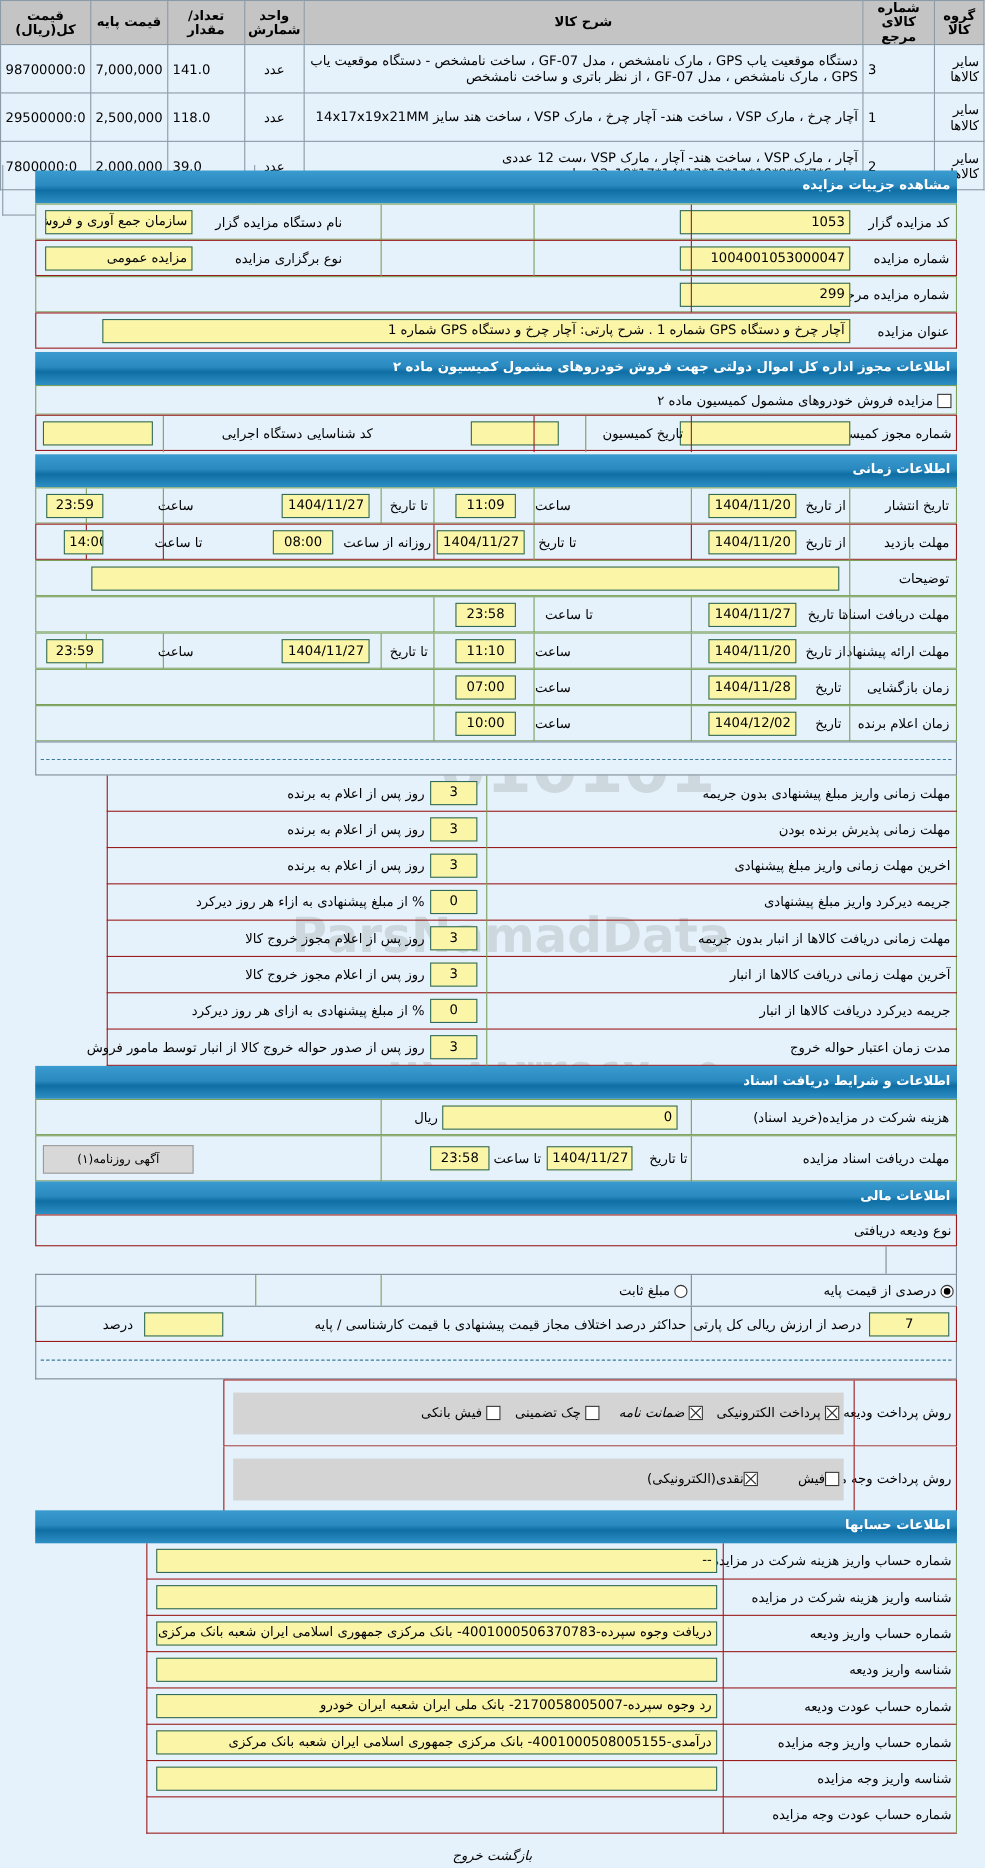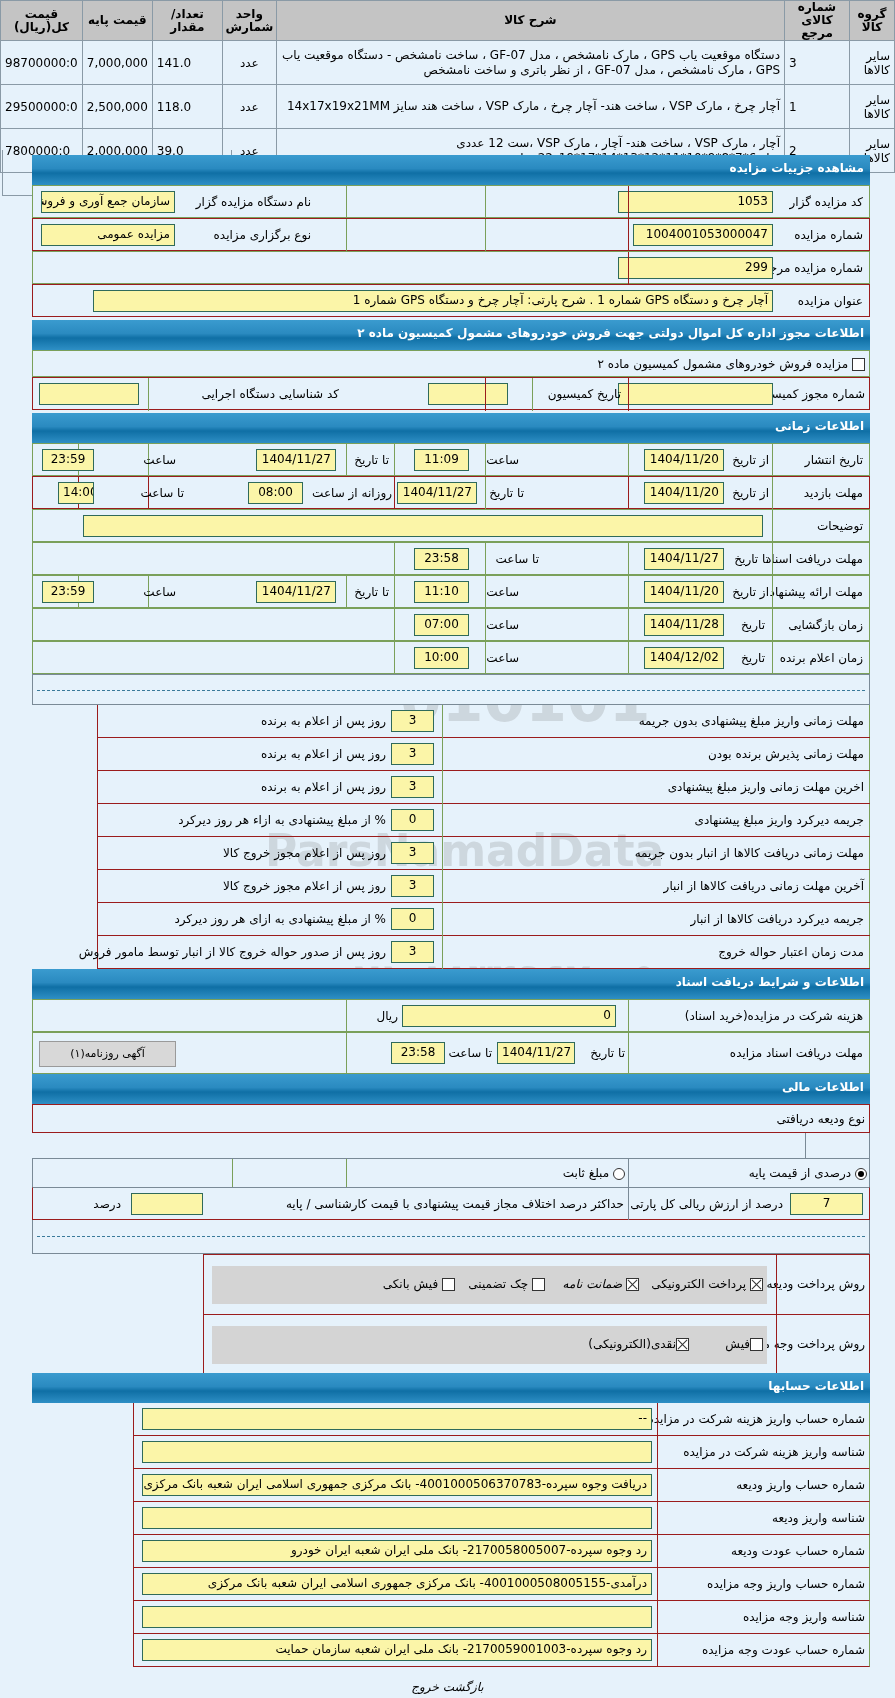--- a/index.html
+++ b/index.html
@@ -103,7 +103,7 @@
 </div>
 <div class="row red" style="top:218px;height:33px;">
   <span class="lbl" style="right:6px;top:9px;">شماره مزایده</span>
-  <div class="fld" style="right:96px;top:5px;width:140px;text-align:right;">1004001053000047</div>
+  <div class="fld" style="right:96px;top:5px;width:155px;text-align:right;">1004001053000047</div>
   <div class="vline red" style="right:240px;top:0;height:33px;"></div>
   <div class="vline" style="right:383px;top:0;height:33px;"></div>
   <span class="lbl" style="right:558px;top:9px;">نوع برگزاری مزایده</span>

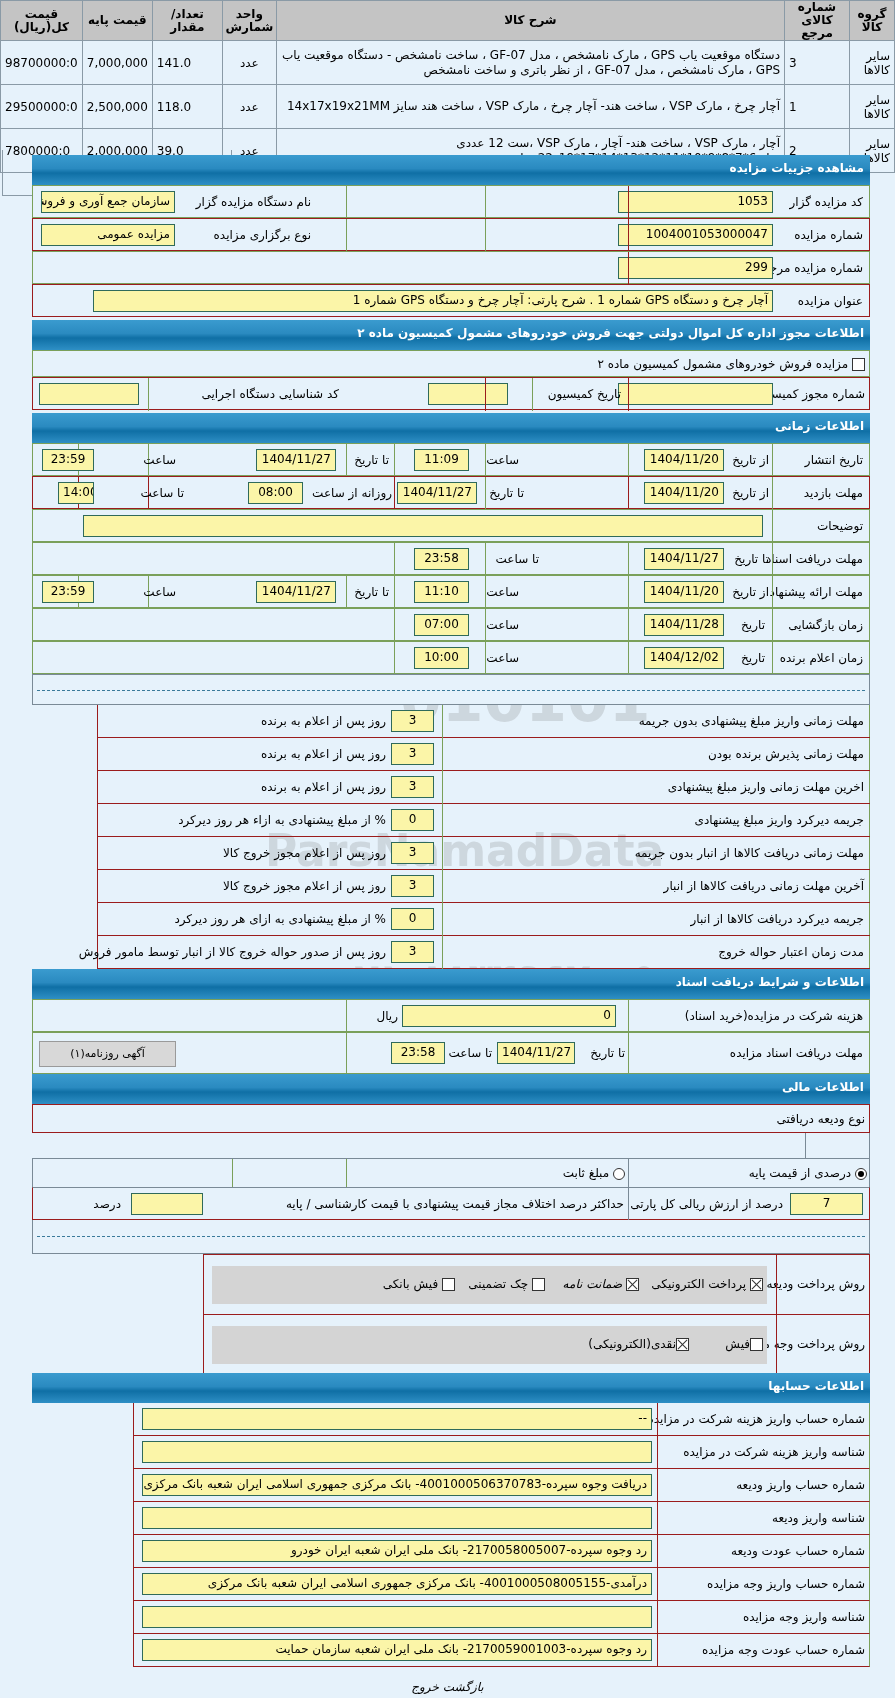--- a/index.html
+++ b/index.html
@@ -398,7 +398,6 @@
     <div class="abs" style="left: 133px; top: 1634px; width: 737px; height: 33px; border-right: 1px solid rgb(122, 160, 90); border-bottom: 1px solid rgb(155, 28, 28); border-left: 1px solid rgb(155, 28, 28); border-image: initial; border-top: none;">
       <span class="lbl" style="right:4px;top:9px;">شماره حساب عودت وجه مزایده</span>
       <div class="vline red" style="right:211px;top:0;height:33px;"></div>
-      <div class="fld rtl" style="right:217px;top:5px;width:510px;">رد وجوه سپرده-2170059001003- بانک ملی ایران شعبه سازمان حمایت</div>
     </div>
   </div>
 

